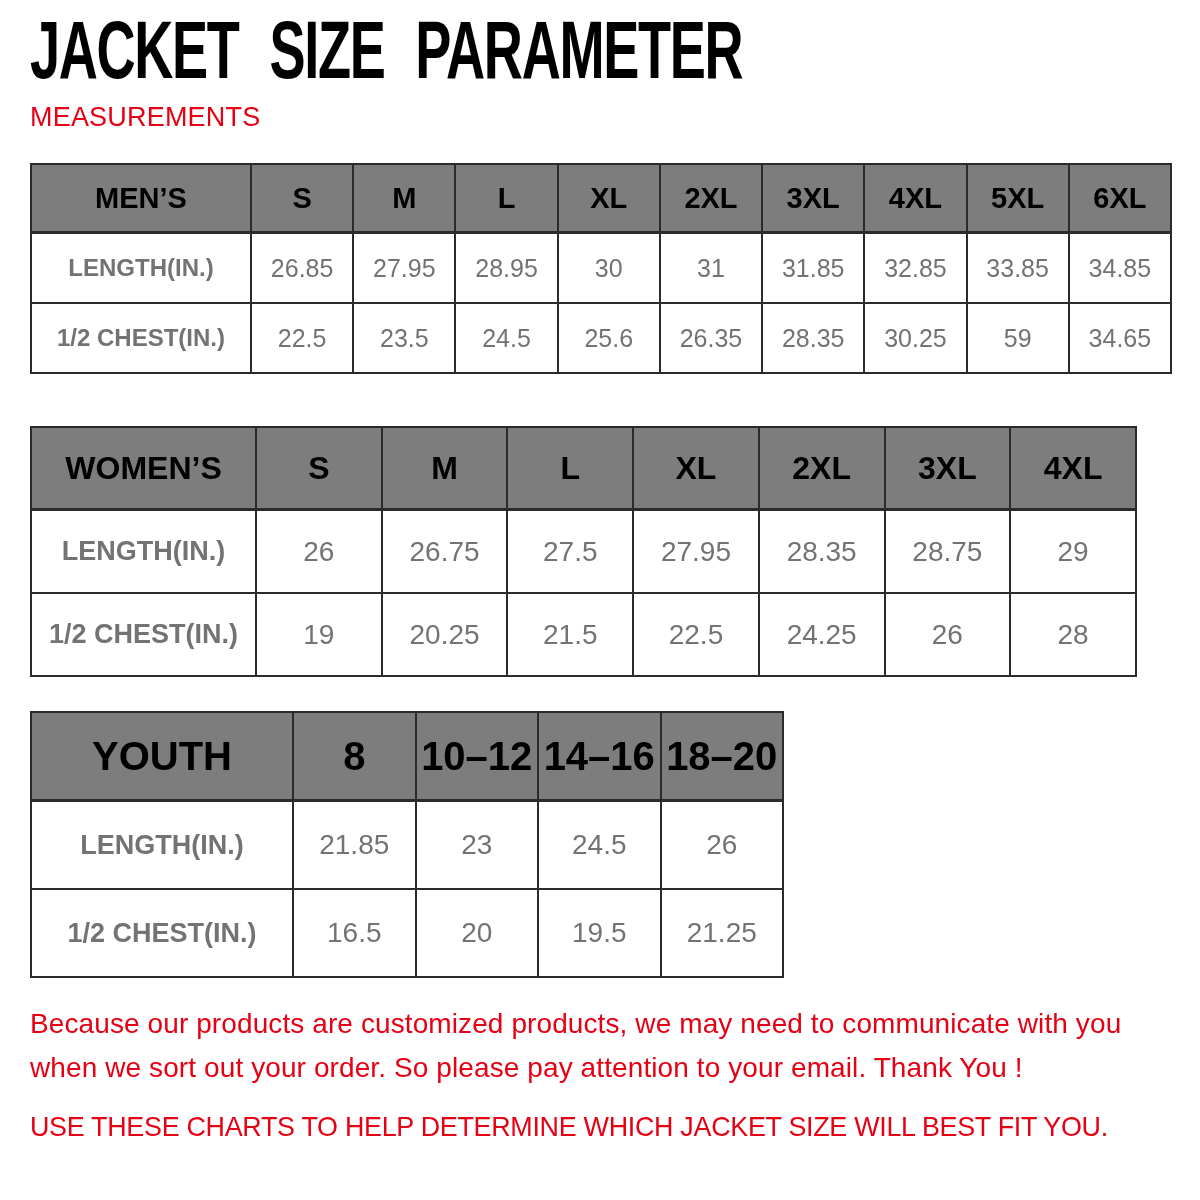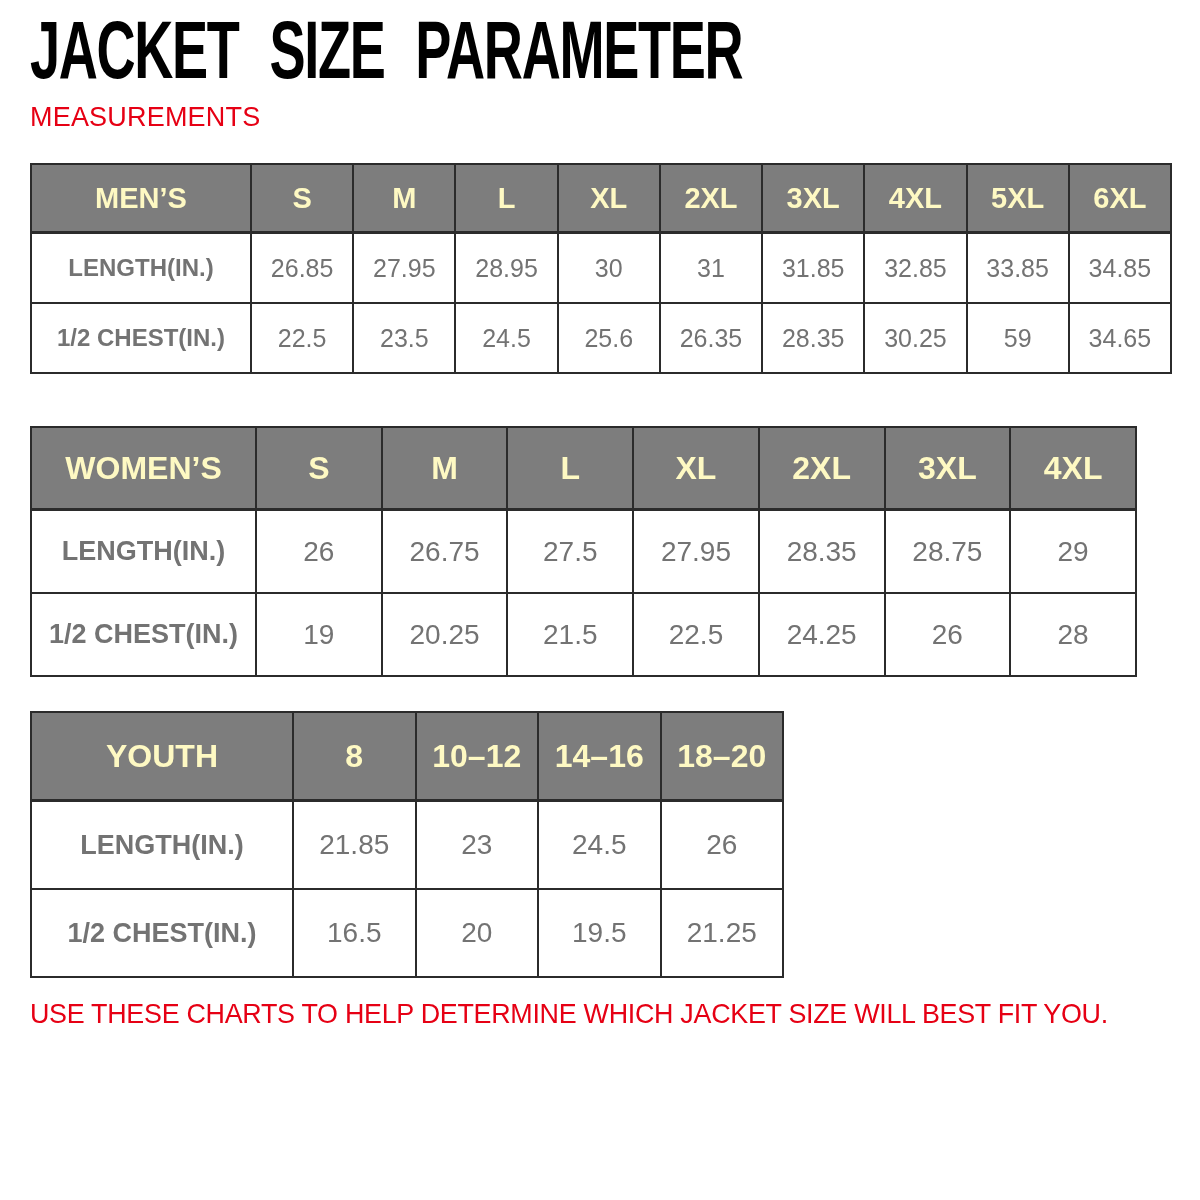--- a/index.html
+++ b/index.html
@@ -41,7 +41,7 @@
   }
   thead th{
     background:#7d7d7d;
-    color:#fef9c3;
+    color:#000000;
     font-weight:bold;
     border-bottom-width:3px;
   }

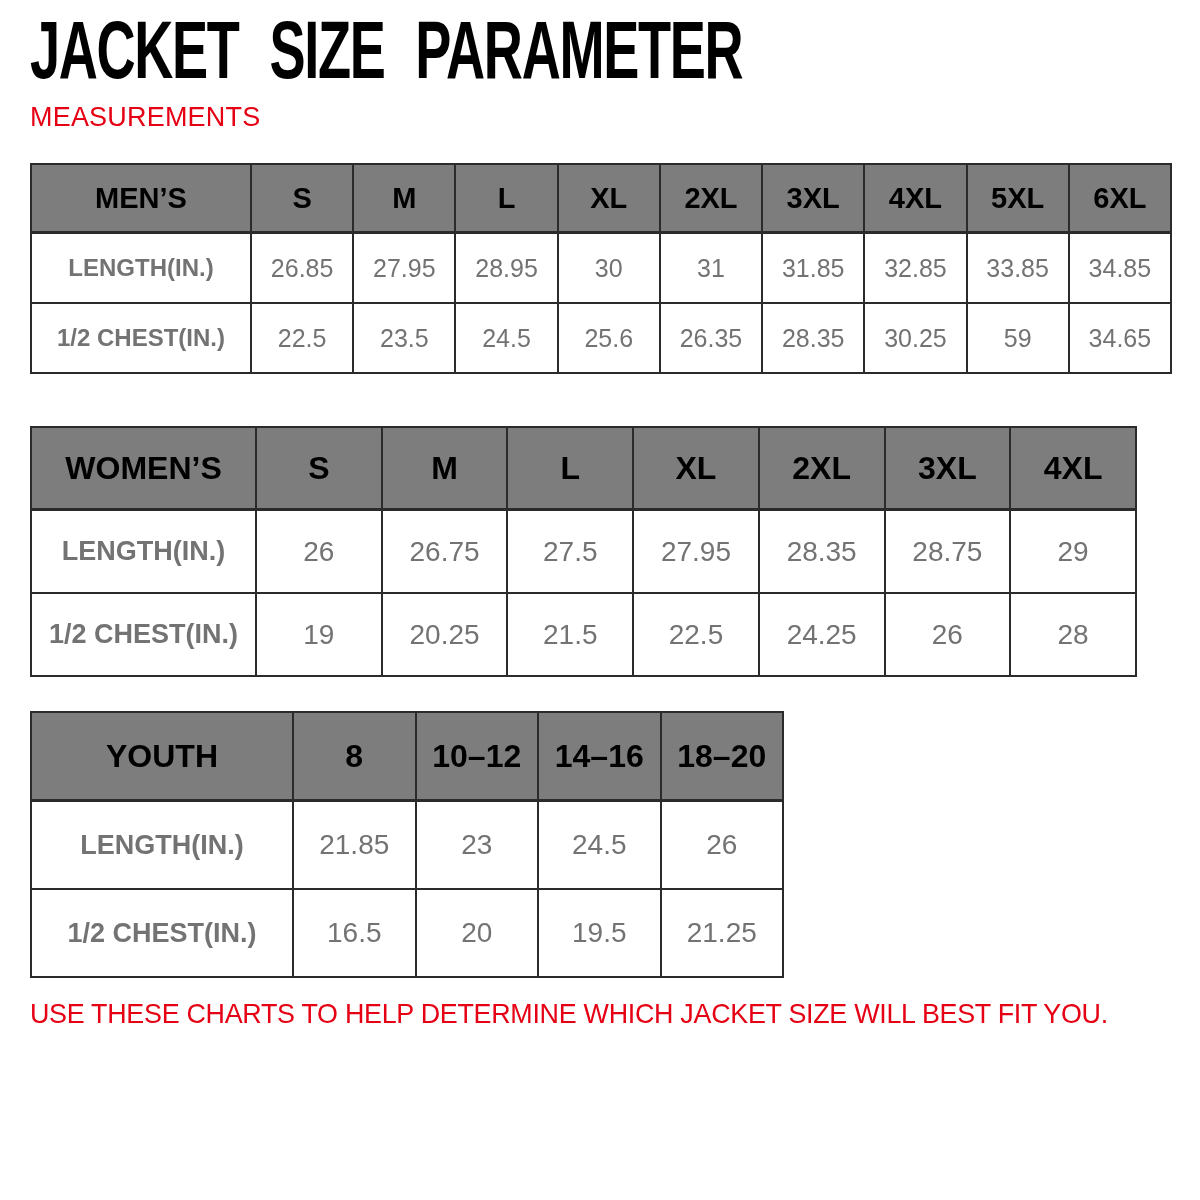--- a/index.html
+++ b/index.html
@@ -59,7 +59,7 @@
   .t-womens td.row-label{font-size:27px;}
 
   .t-youth{width:754px;margin-top:34px;}
-  .t-youth th{height:86px;font-size:32px;}
+  .t-youth th{height:86px;font-size:40px;}
   .t-youth td{height:86px;font-size:28px;}
   .t-youth td.row-label{font-size:27px;}
 

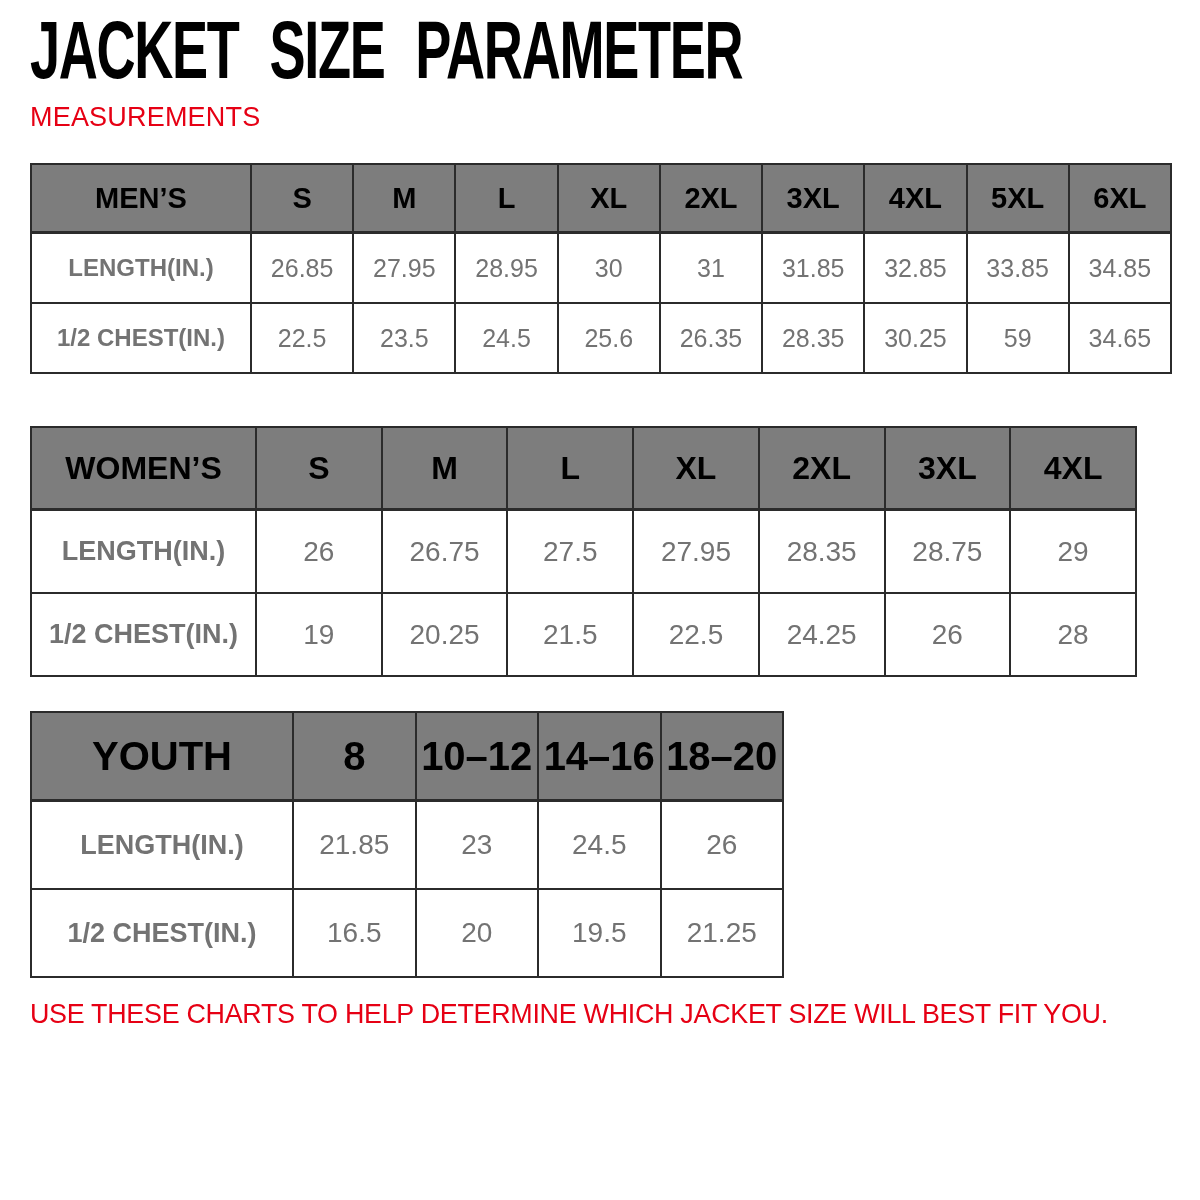--- a/index.html
+++ b/index.html
@@ -229,6 +229,10 @@
     </tbody>
   </table>
 
+  <div class="footer-par">
+    <div>Because our products are customized products, we may need to communicate with you</div>
+    <div>when we sort out your order. So please pay attention to your email. Thank You !</div>
+  </div>
 
   <div class="footer-charts">USE THESE CHARTS TO HELP DETERMINE WHICH JACKET SIZE WILL BEST FIT YOU.</div>
 

